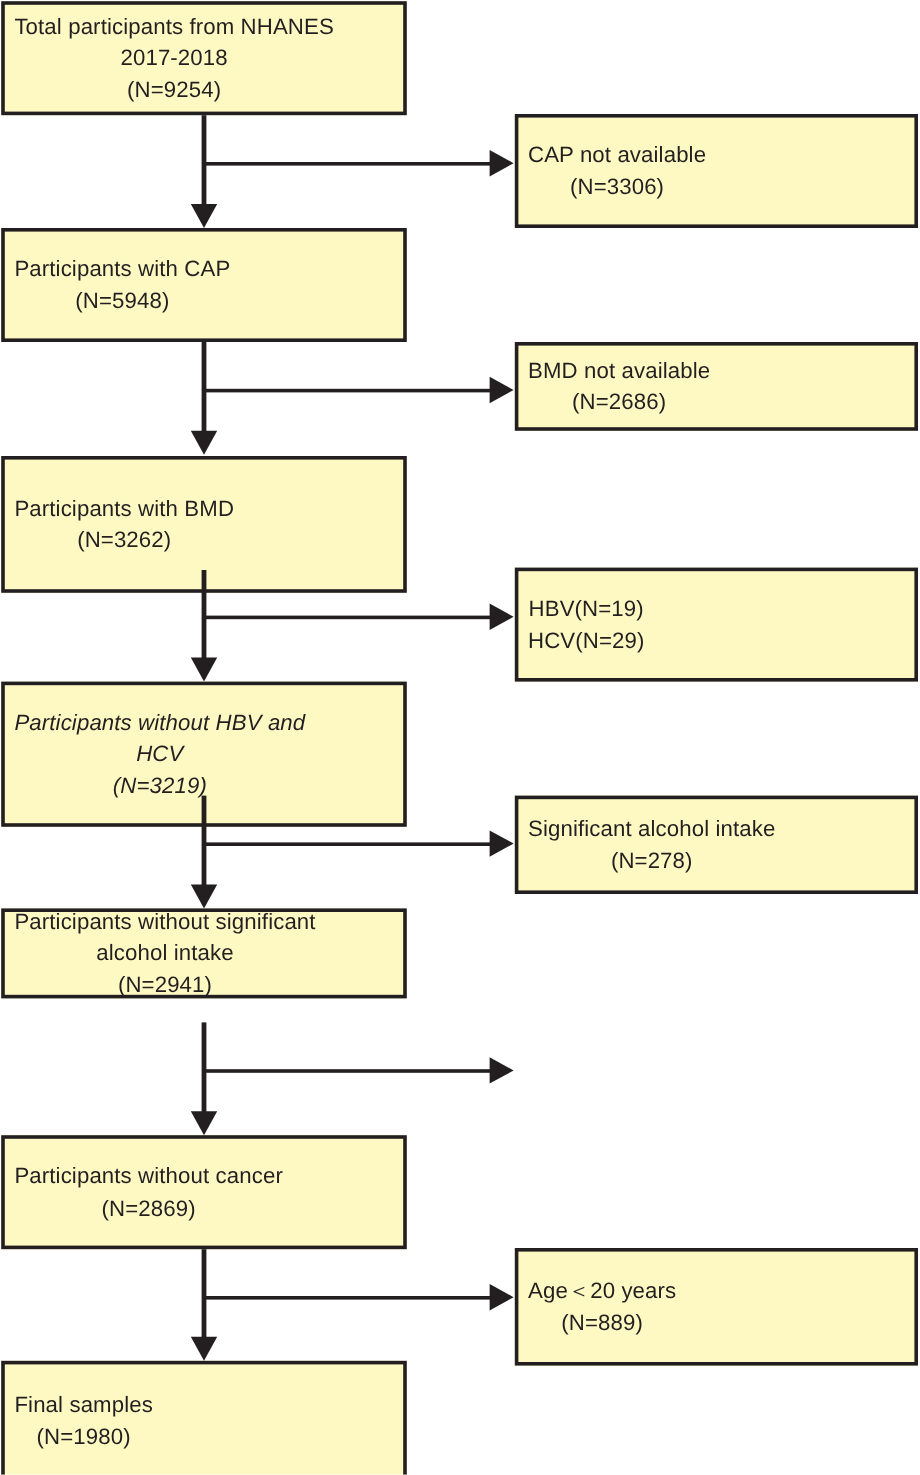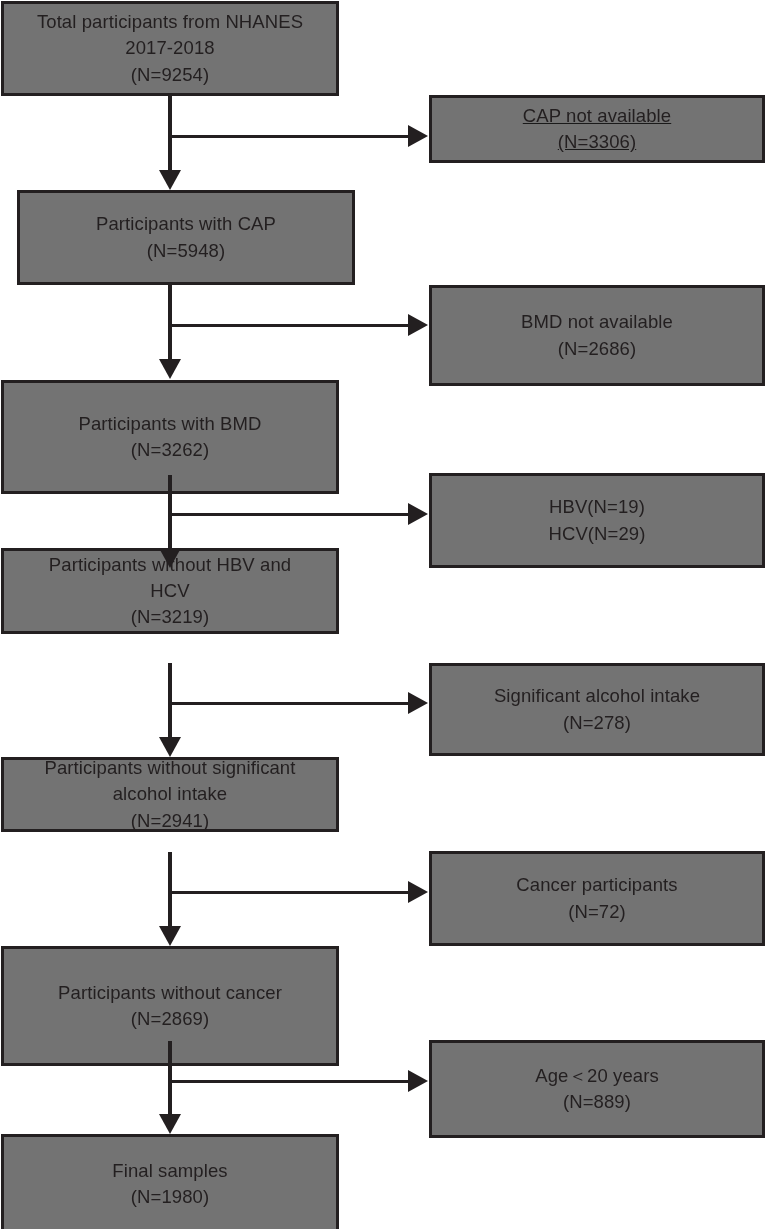--- a/index.html
+++ b/index.html
@@ -25,10 +25,9 @@
     position: absolute;
     box-sizing: border-box;
     border: 3px solid #231f20;
-    background: #737373;
+    background: #fef9c3;
     display: flex;
     align-items: center;
-    justify-content: center;
     text-align: center;
   }
 

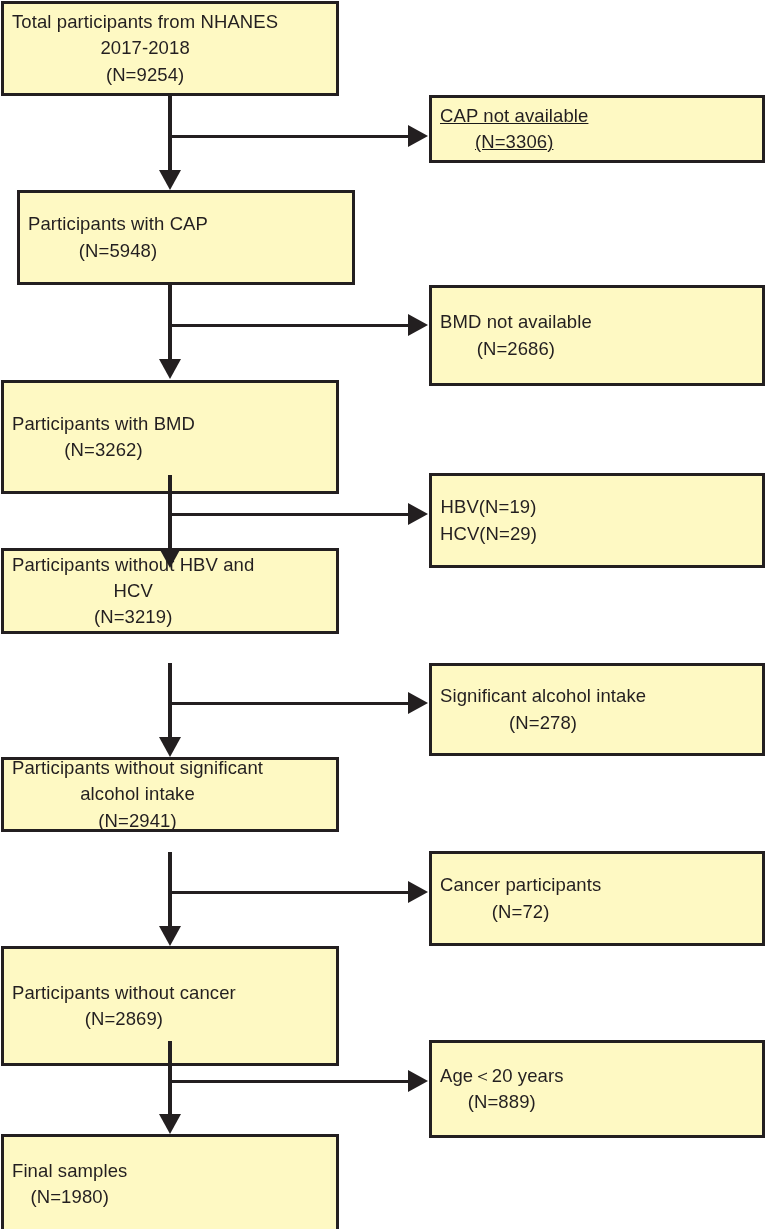--- a/index.html
+++ b/index.html
@@ -122,7 +122,7 @@
 (N=1980)</div>
   </div>
 
-  <div class="node excl" style="top:95px; height:68px;text-decoration:underline;">
+  <div class="node excl" style="top:95px; height:95px;">
     <div class="node-text">CAP not available
 (N=3306)</div>
   </div>

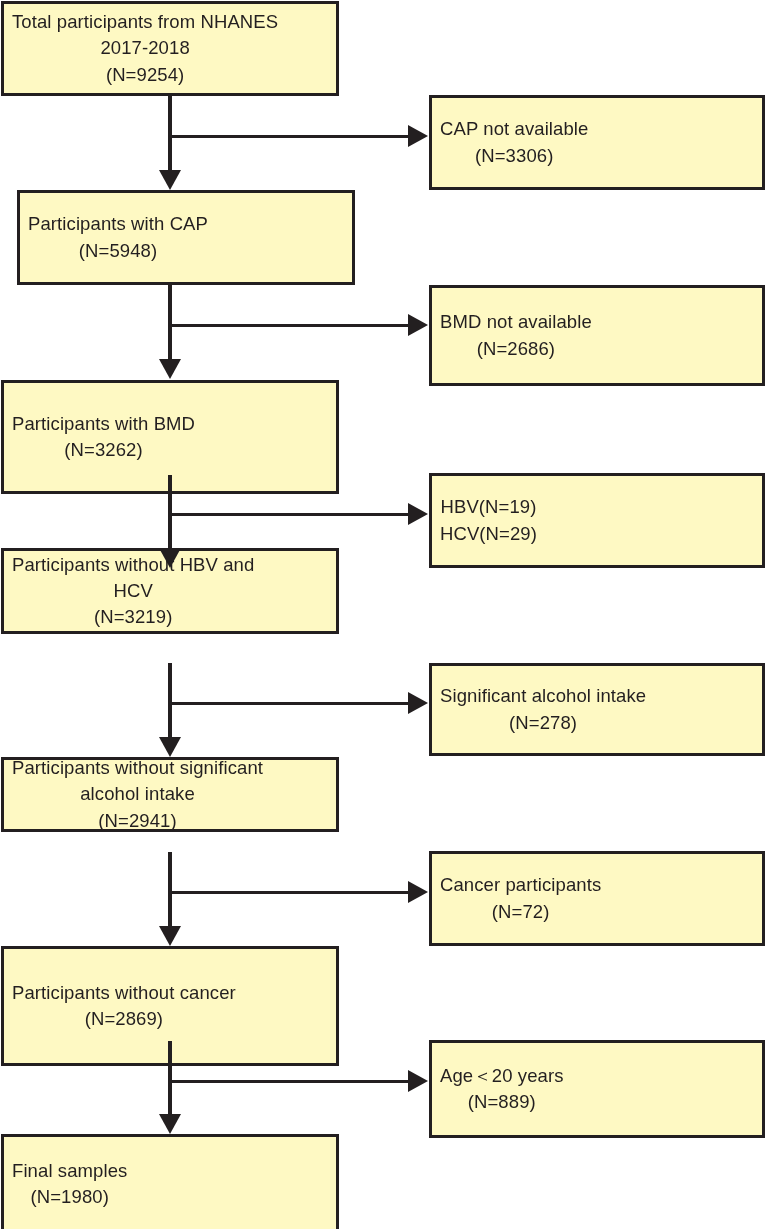--- a/index.html
+++ b/index.html
@@ -90,7 +90,7 @@
 (N=9254)</div>
   </div>
 
-  <div class="node main" style="top:190px; height:95px;margin-left:16px;">
+  <div class="node main" style="top:190px; height:95px;">
     <div class="node-text">Participants with CAP
 (N=5948)</div>
   </div>

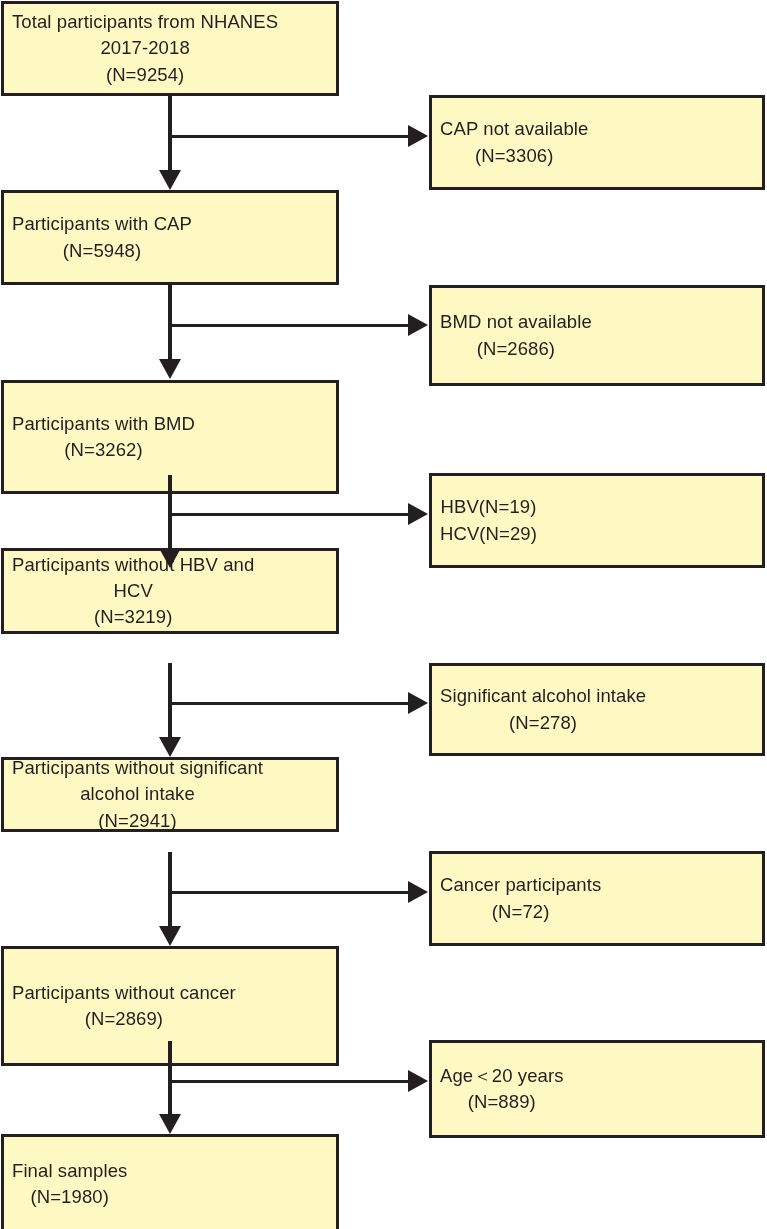--- a/index.html
+++ b/index.html
@@ -127,7 +127,7 @@
 (N=3306)</div>
   </div>
 
-  <div class="node excl" style="top:285px; height:101px;">
+  <div class="node excl" style="top:285px; height:74px;">
     <div class="node-text">BMD not available
 (N=2686)</div>
   </div>

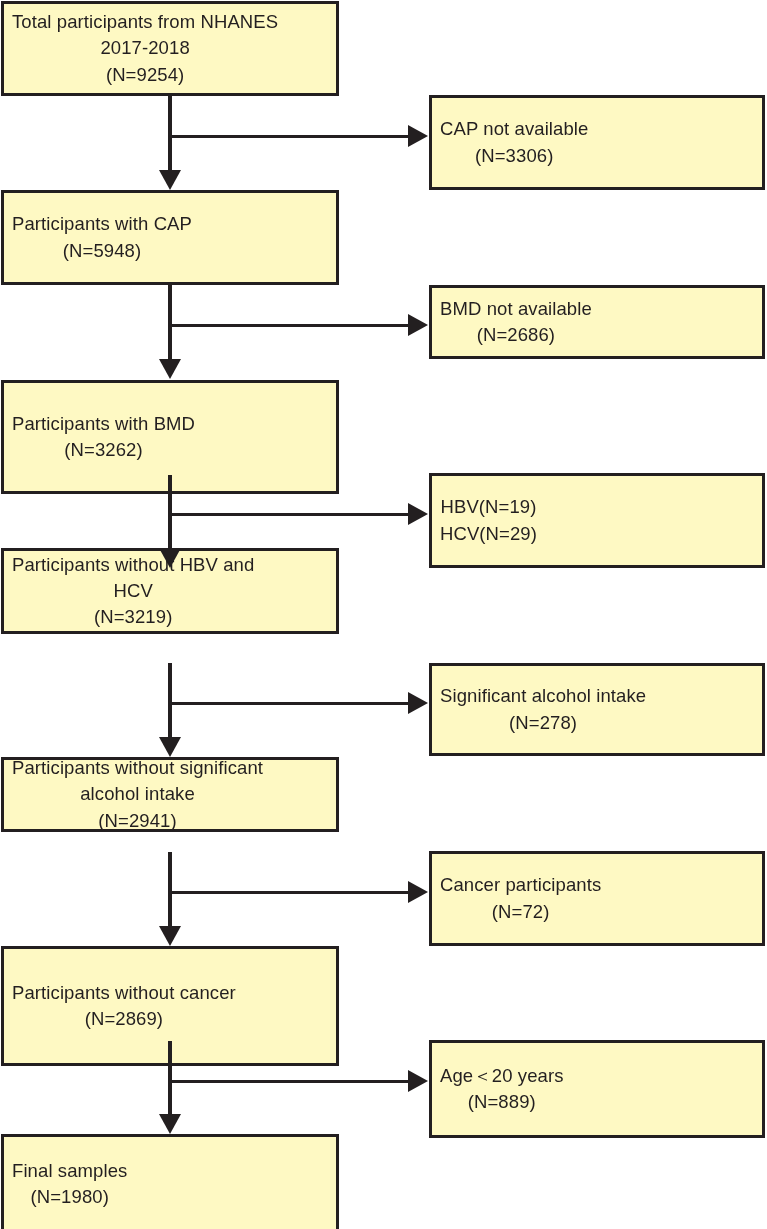--- a/index.html
+++ b/index.html
@@ -100,7 +100,7 @@
 (N=3262)</div>
   </div>
 
-  <div class="node main" style="top:548px; height:86px;">
+  <div class="node main" style="top:568px; height:121px;font-style:italic;">
     <div class="node-text">Participants without HBV and
 HCV
 (N=3219)</div>

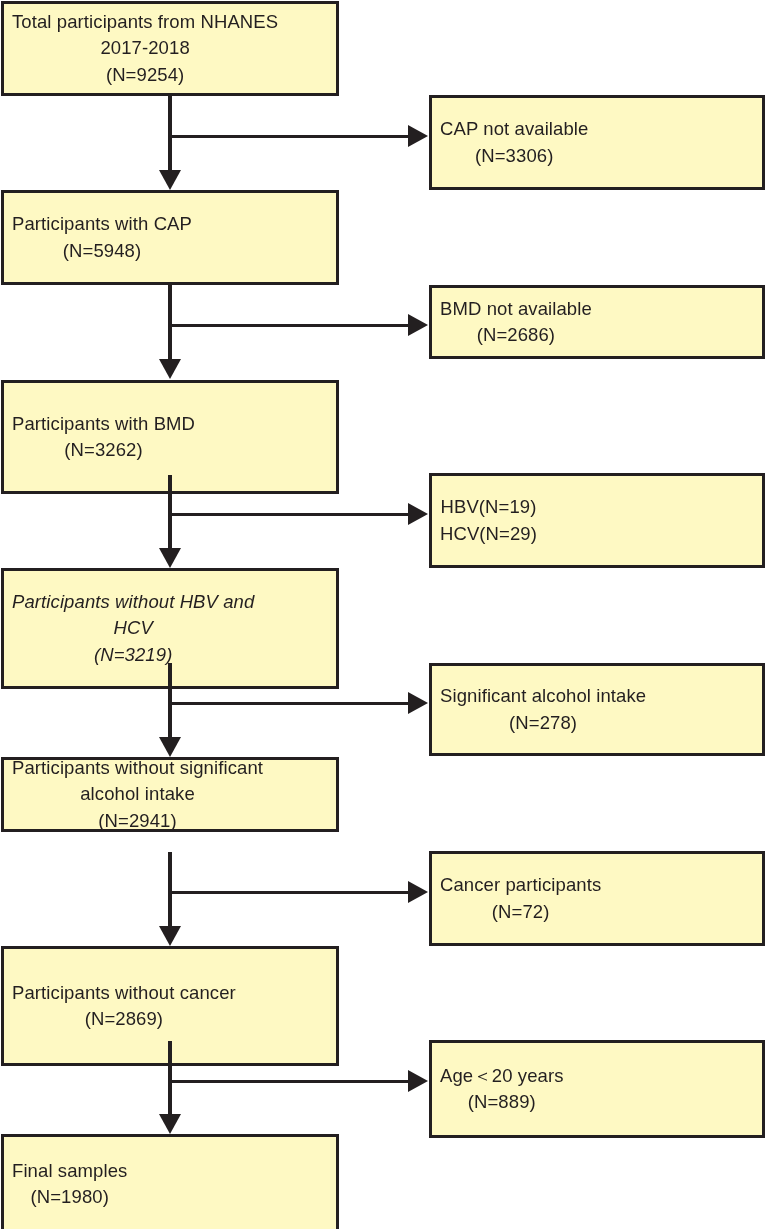--- a/index.html
+++ b/index.html
@@ -137,7 +137,7 @@
 HCV(N=29)</div>
   </div>
 
-  <div class="node excl" style="top:663px; height:93px;">
+  <div class="node excl" style="top:663px; height:82px;">
     <div class="node-text">Significant alcohol intake
 (N=278)</div>
   </div>

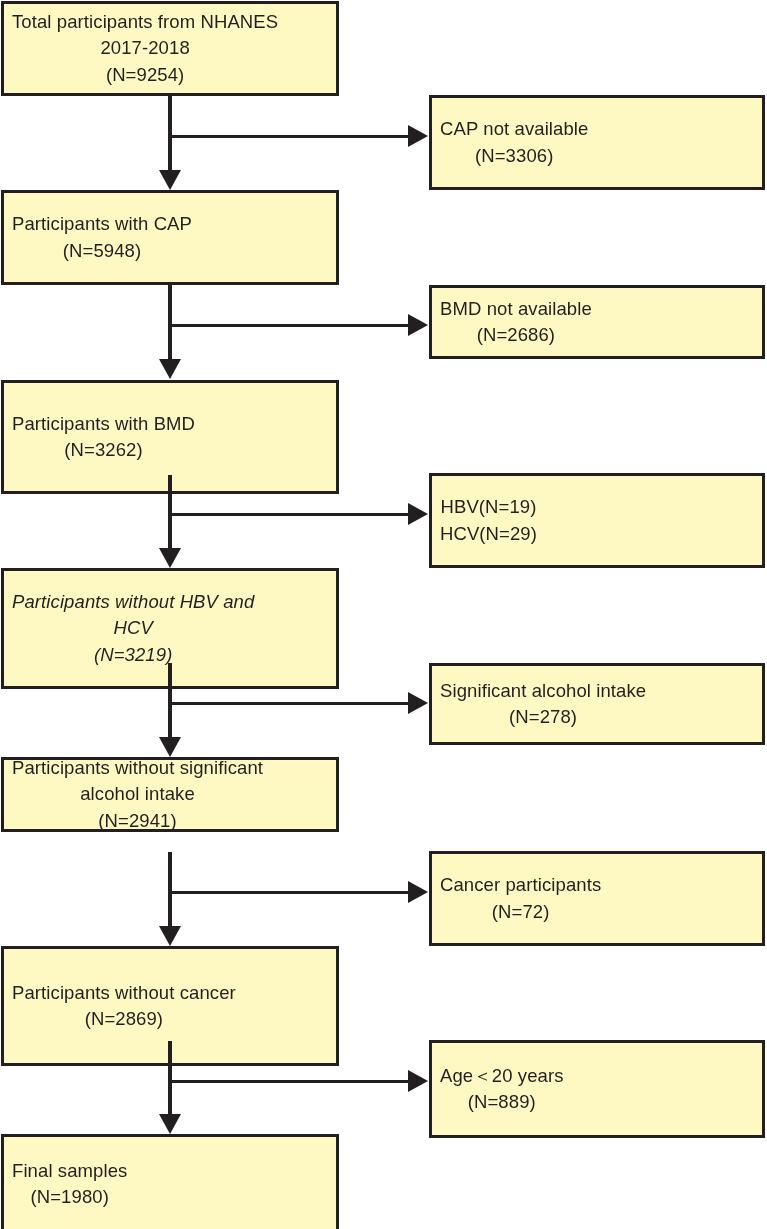--- a/index.html
+++ b/index.html
@@ -142,10 +142,6 @@
 (N=278)</div>
   </div>
 
-  <div class="node excl" style="top:851px; height:95px;">
-    <div class="node-text">Cancer participants
-(N=72)</div>
-  </div>
 
   <div class="node excl" style="top:1040px; height:98px;">
     <div class="node-text">Age＜20 years

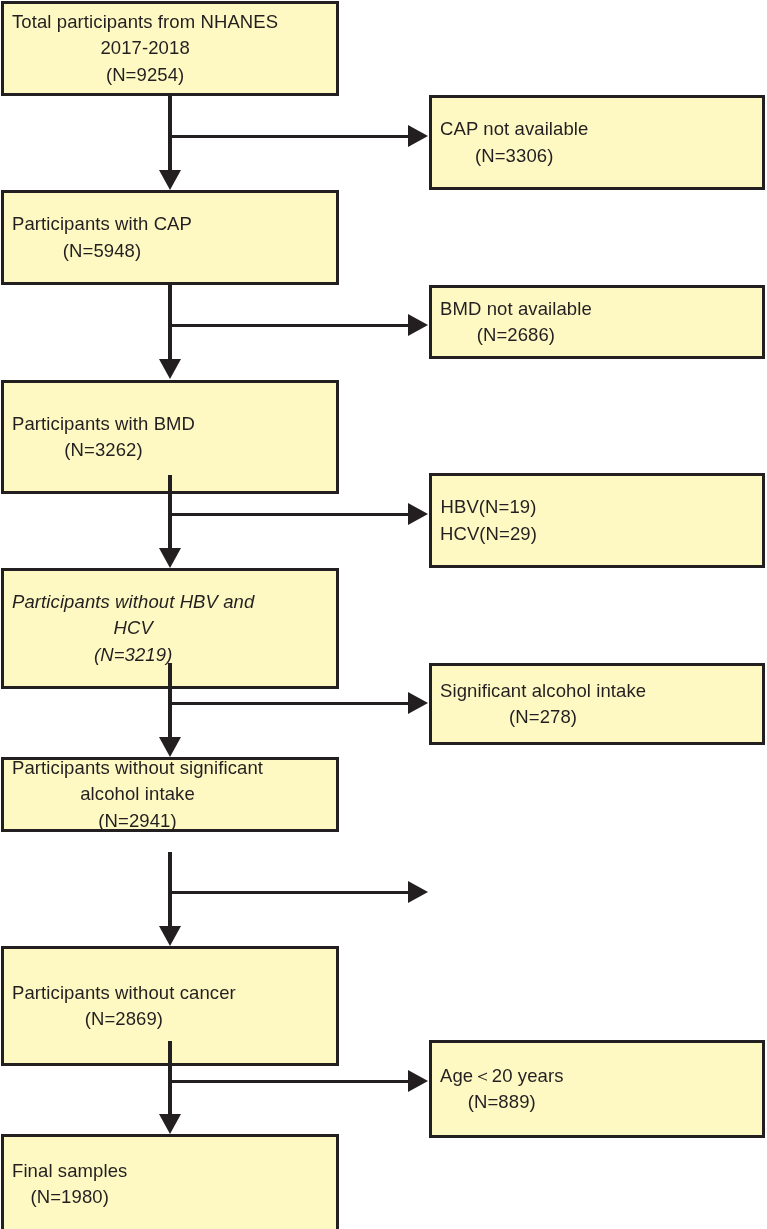--- a/index.html
+++ b/index.html
@@ -112,7 +112,7 @@
 (N=2941)</div>
   </div>
 
-  <div class="node main" style="top:946px; height:120px;">
+  <div class="node main" style="top:946px; height:95px;">
     <div class="node-text">Participants without cancer
 (N=2869)</div>
   </div>

